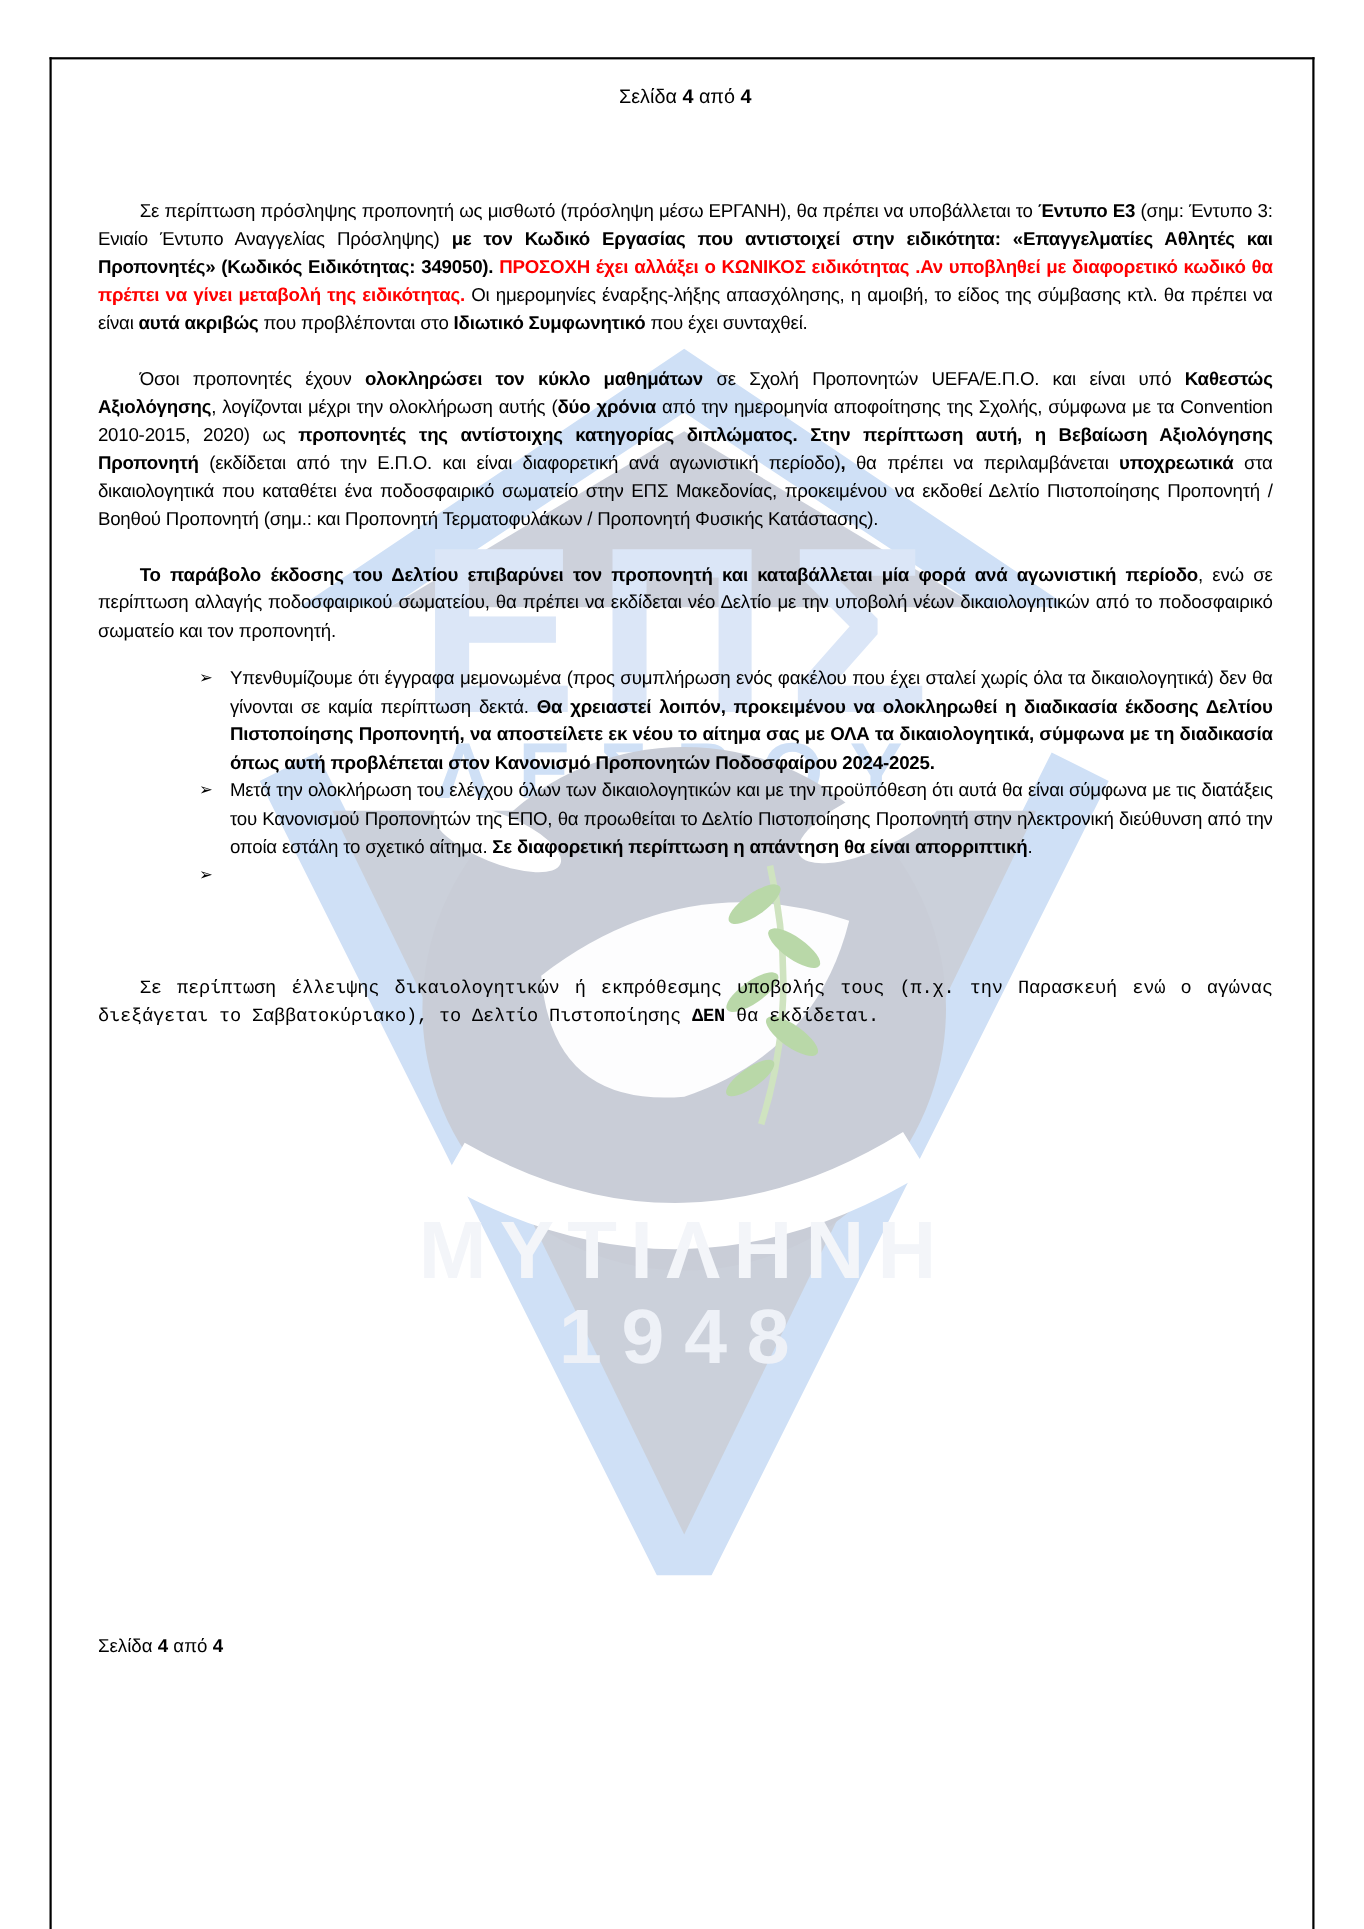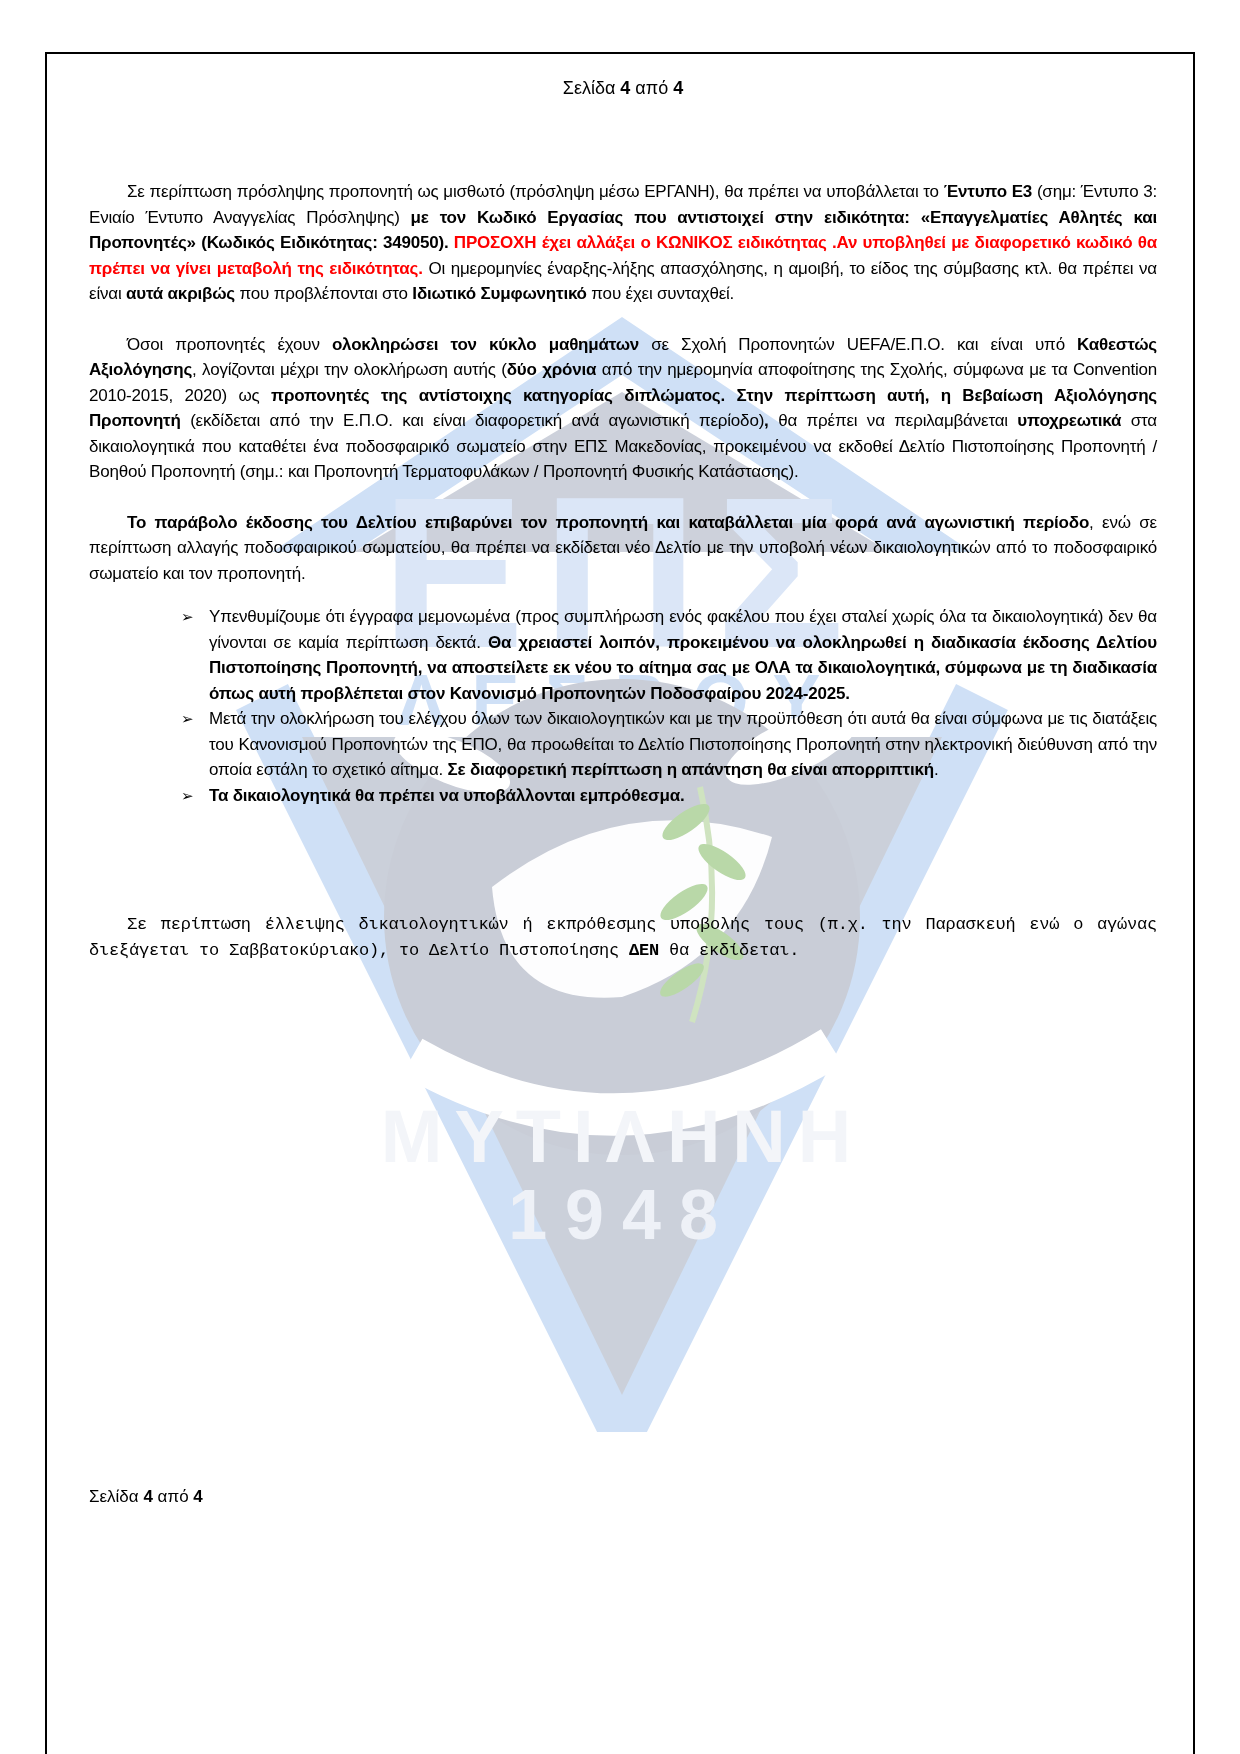--- a/index.html
+++ b/index.html
@@ -124,7 +124,7 @@
           <ul class="bullets">
             <li><span class="marker">➢</span><span>Υπενθυμίζουμε ότι έγγραφα μεμονωμένα (προς συμπλήρωση ενός φακέλου που έχει σταλεί χωρίς όλα τα δικαιολογητικά) δεν θα γίνονται σε καμία περίπτωση δεκτά. </span><span class="b">Θα χρειαστεί λοιπόν, προκειμένου να ολοκληρωθεί η διαδικασία έκδοσης Δελτίου Πιστοποίησης Προπονητή, να αποστείλετε εκ νέου το αίτημα σας με ΟΛΑ τα δικαιολογητικά, σύμφωνα με τη διαδικασία όπως αυτή προβλέπεται στον Κανονισμό Προπονητών Ποδοσφαίρου 2024-2025.</span></li>
             <li><span class="marker">➢</span><span>Μετά την ολοκλήρωση του ελέγχου όλων των δικαιολογητικών και με την προϋπόθεση ότι αυτά θα είναι σύμφωνα με τις διατάξεις του Κανονισμού Προπονητών της ΕΠΟ, θα προωθείται το Δελτίο Πιστοποίησης Προπονητή στην ηλεκτρονική διεύθυνση από την οποία εστάλη το σχετικό αίτημα. </span><span class="b">Σε διαφορετική περίπτωση η απάντηση θα είναι απορριπτική</span><span>.</span></li>
-            <li><span class="marker">➢</span><span class="b">Τα δικαιολογητικά θα πρέπει να υποβάλλονται εμπρόθεσμα.</span></li>
+            <li><span class="marker">➢</span></li>
           </ul>
           <p class="para indent gap-top mb0"><span>Σε περίπτωση έλλειψης δικαιολογητικών ή εκπρόθεσμης υποβολής τους (π.χ. την Παρασκευή ενώ ο αγώνας διεξάγεται το Σαββατοκύριακο), το Δελτίο Πιστοποίησης </span><span class="b">ΔΕΝ</span><span> θα εκδίδεται.</span></p>
         </div>

